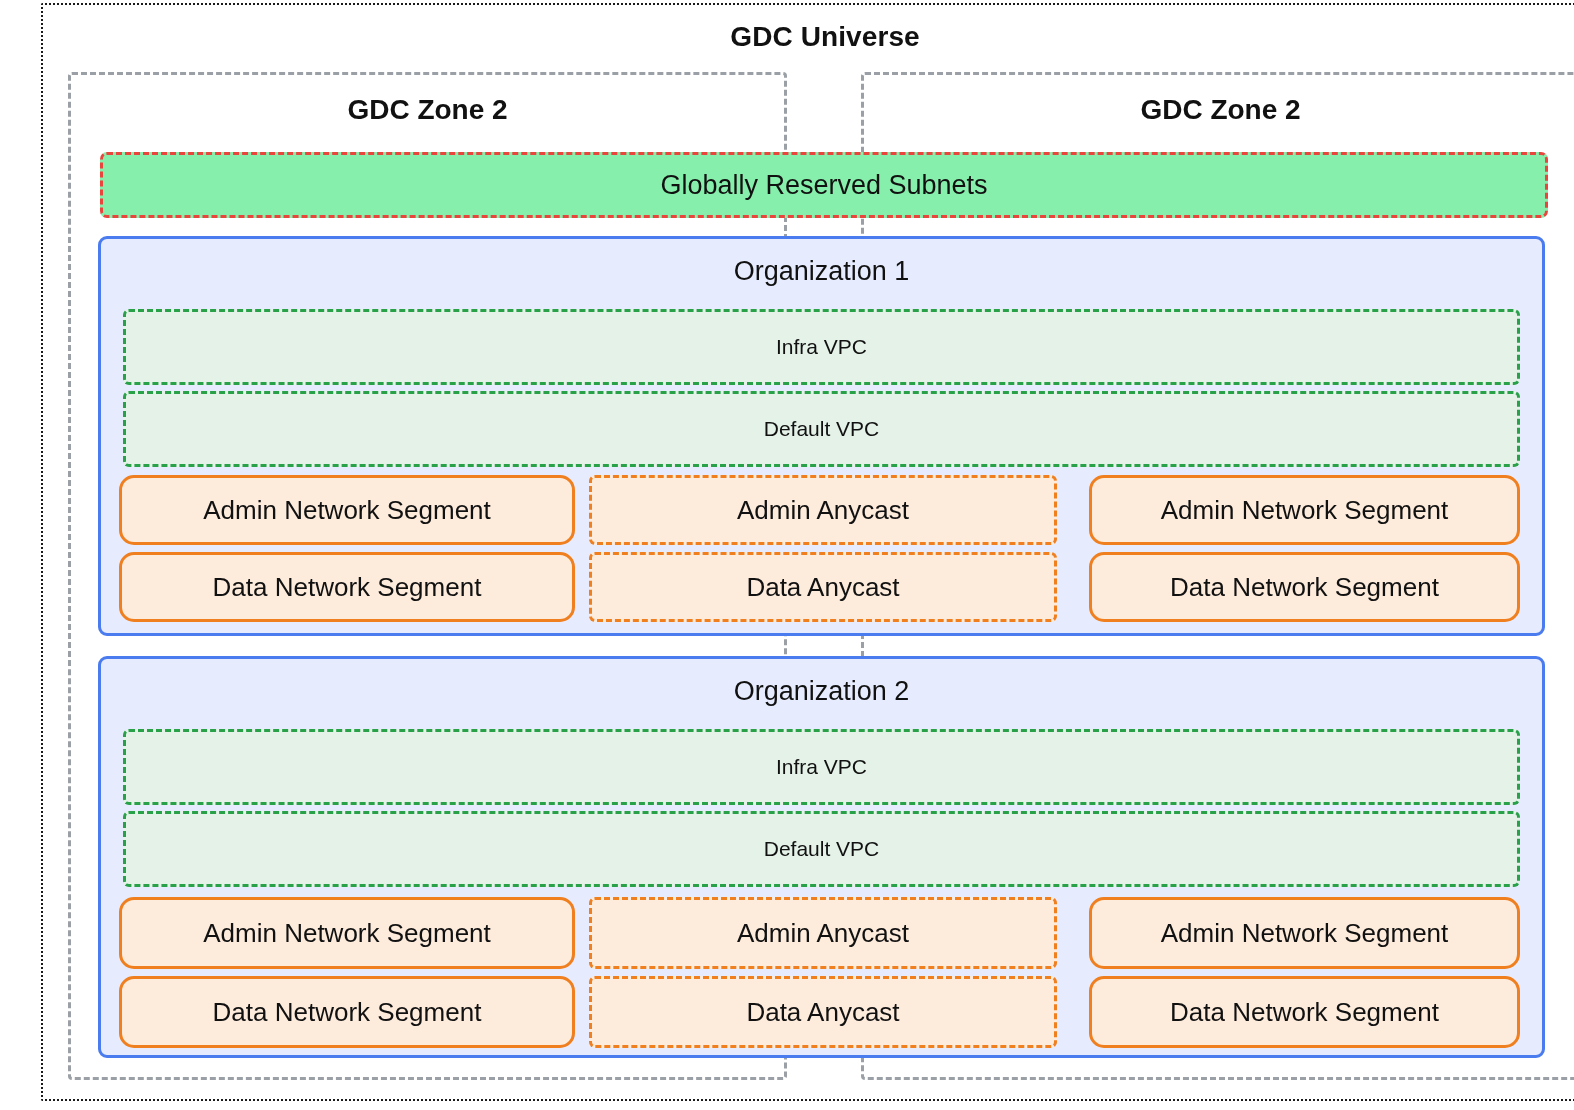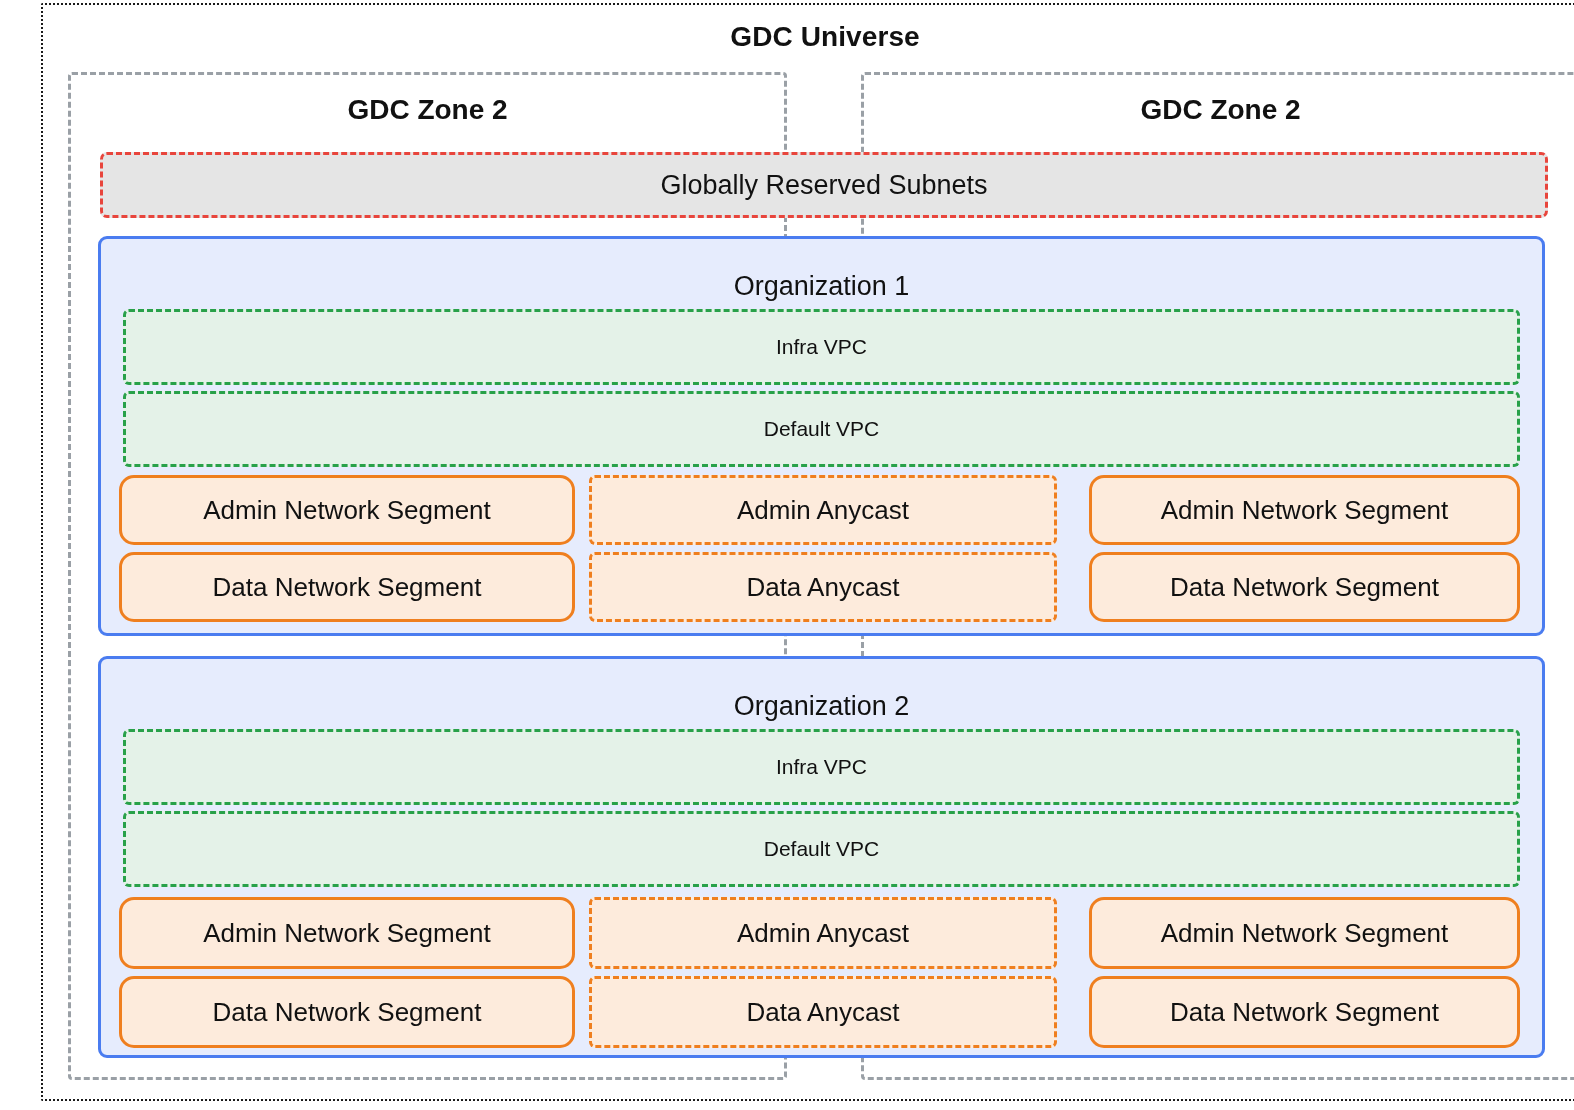--- a/index.html
+++ b/index.html
@@ -78,7 +78,7 @@
     width: 1448px;
     height: 66px;
     box-sizing: border-box;
-    background: #e5e5e5;
+    background: #86efac;
     border: 3px dashed #e8453c;
     border-radius: 7px;
     display: flex;

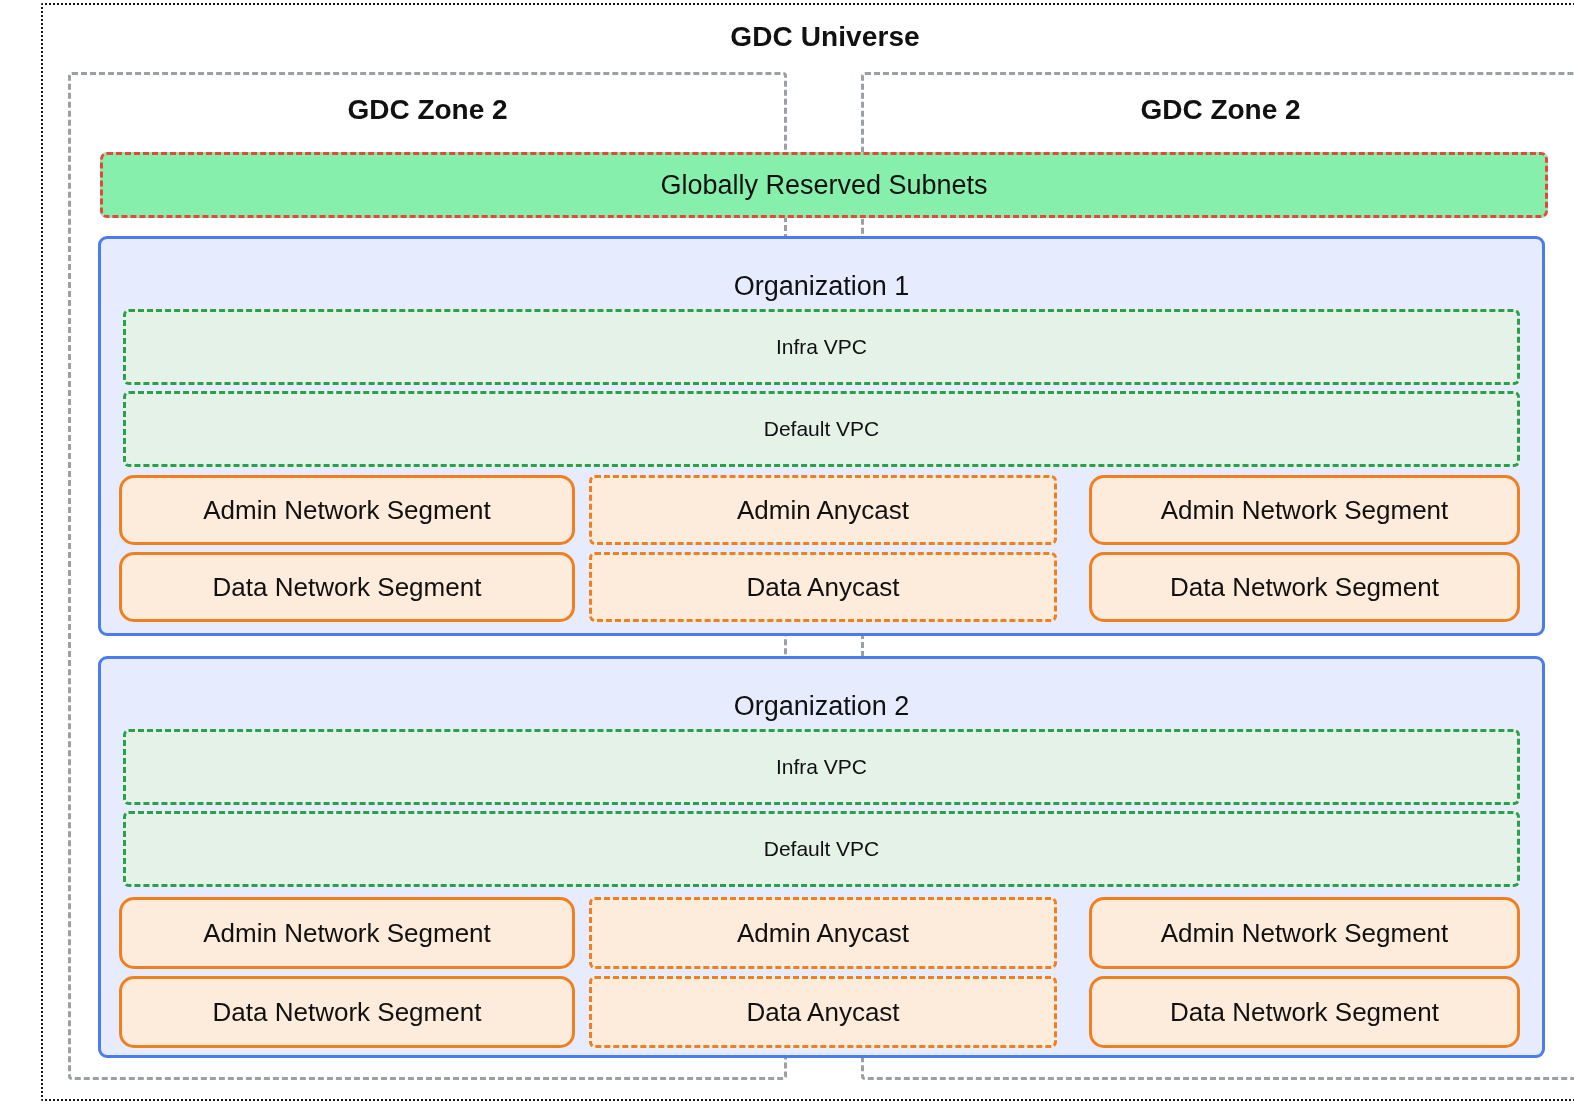--- a/index.html
+++ b/index.html
@@ -106,7 +106,7 @@
   .org-title {
     position: absolute;
     left: 0;
-    top: 31px;
+    top: 16px;
     width: 100%;
     text-align: center;
     font-size: 27px;

